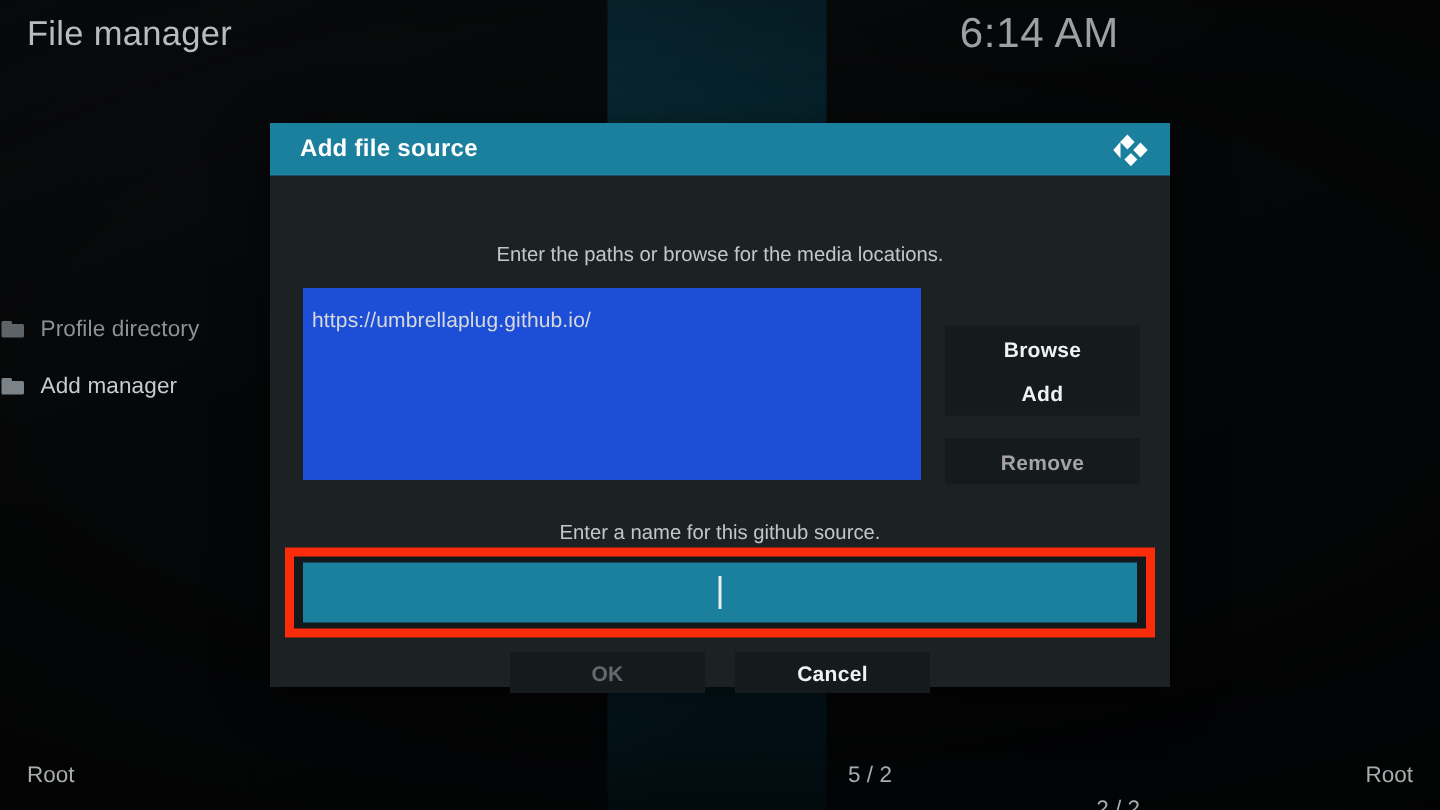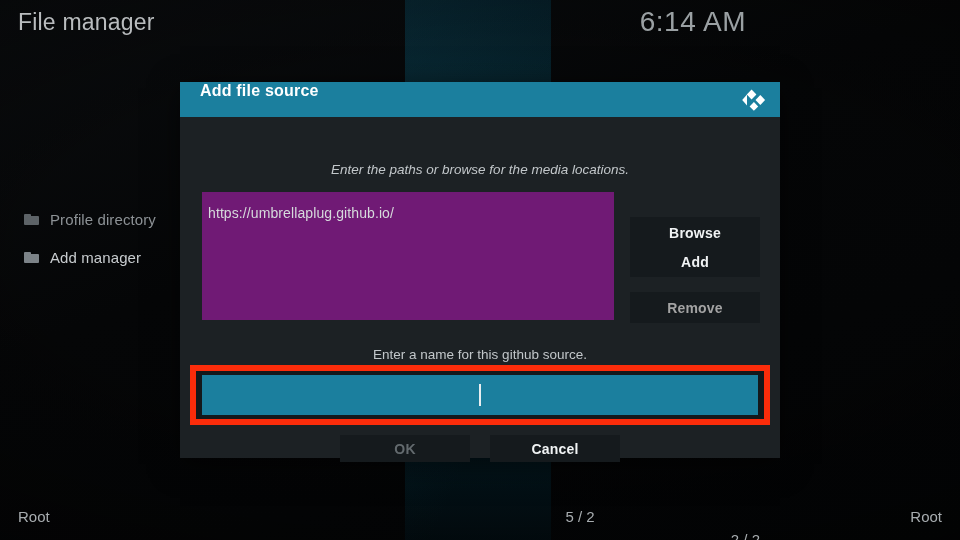--- a/index.html
+++ b/index.html
@@ -131,6 +131,7 @@
     height: 35px;
     background: #1b7f9e;
     display: flex;
+    align-items: center;
   }
   .dialog-title {
     margin-left: 20px;

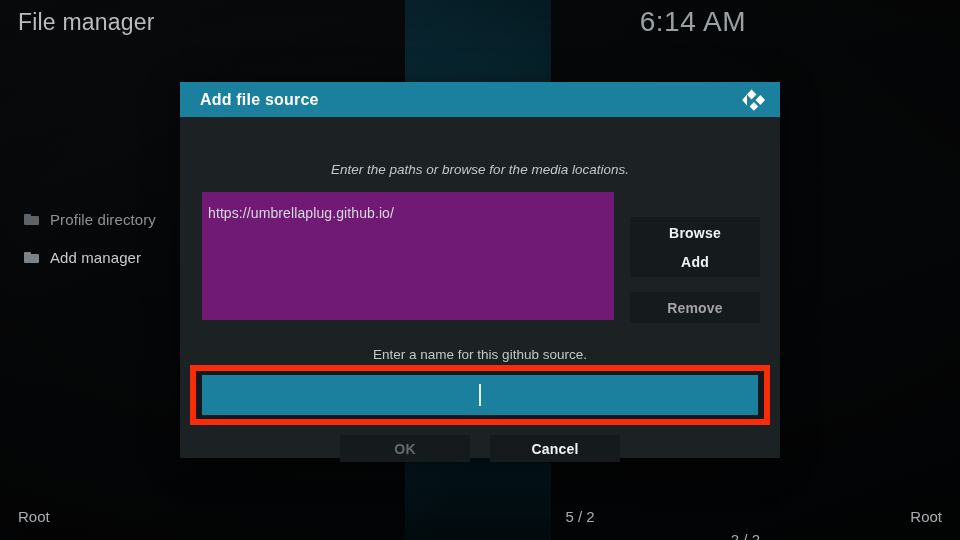--- a/index.html
+++ b/index.html
@@ -155,7 +155,7 @@
     font-size: 13.5px;
     color: #c2c7ca;
   }
-  .hint-paths { top: 45px; font-style: italic; }
+  .hint-paths { top: 45px; }
   .hint-name  { top: 230px; }
 
   .path-box {

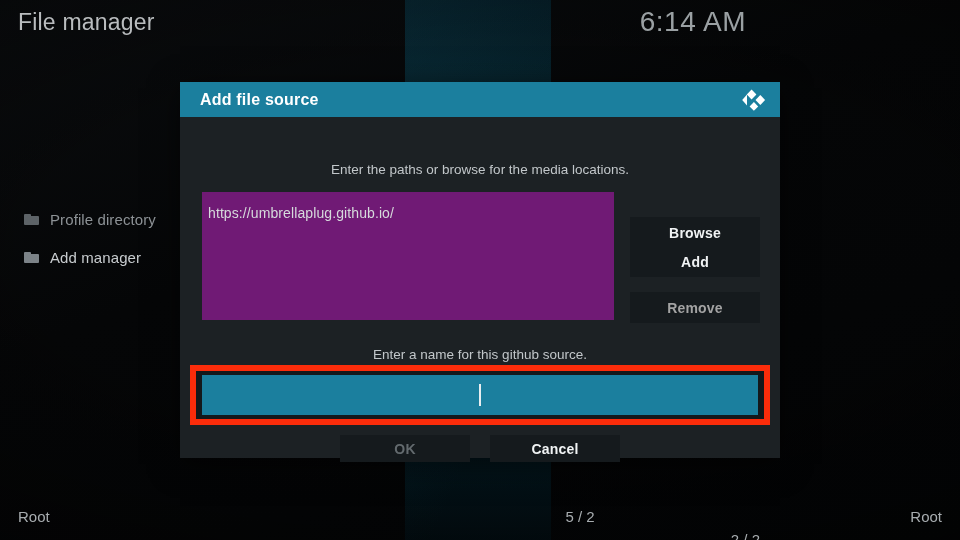--- a/index.html
+++ b/index.html
@@ -84,7 +84,7 @@
     display: flex;
     align-items: center;
     height: 38px;
-    padding-left: 24px;
+    padding-left: 1px;
     gap: 11px;
   }
   .folder-icon {

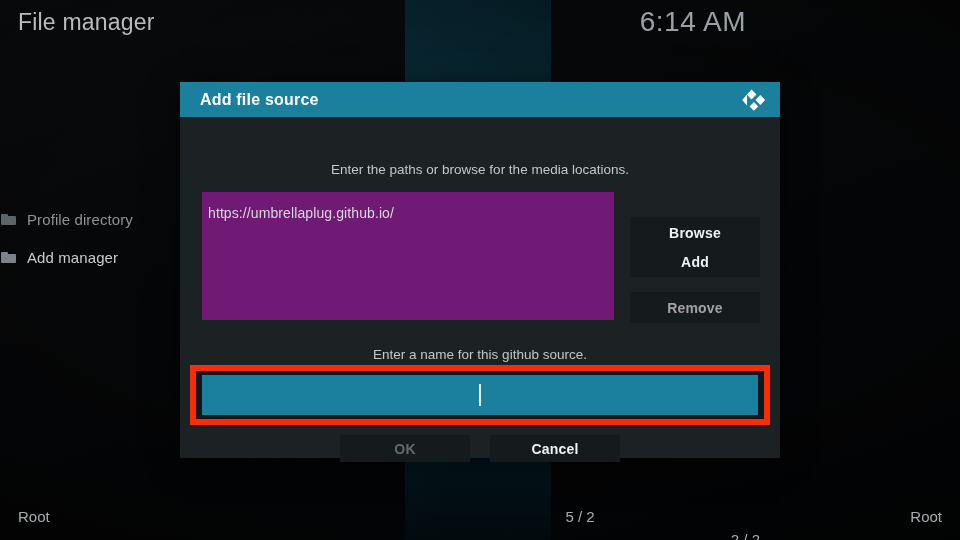--- a/index.html
+++ b/index.html
@@ -162,7 +162,7 @@
     position: absolute;
     left: 22px; top: 75px;
     width: 412px; height: 128px;
-    background: #701a75;
+    background: #1d4ed8;
     padding: 13px 0 0 6px;
   }
   .path-text {

